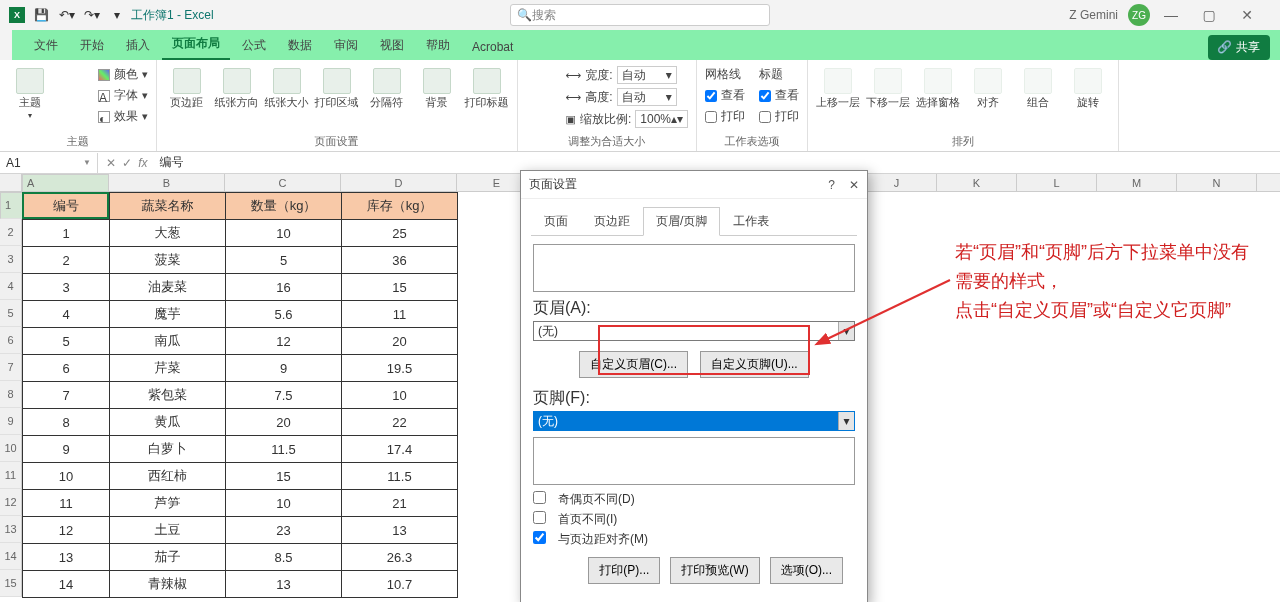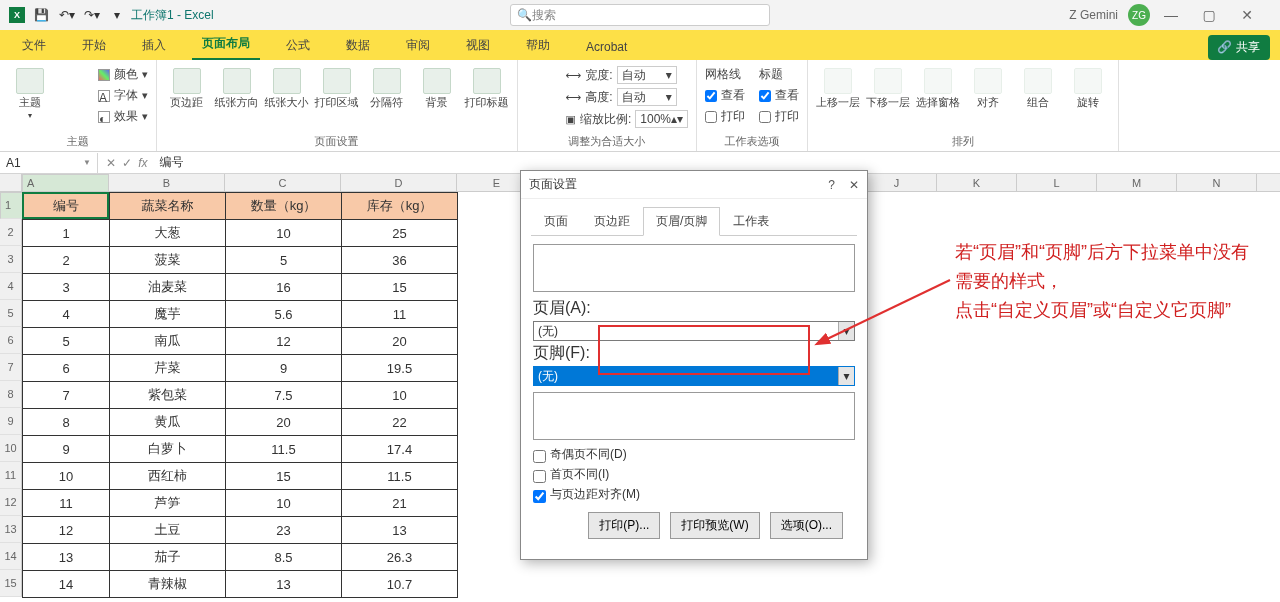--- a/index.html
+++ b/index.html
@@ -15,7 +15,7 @@
   .user-name{font-size:12px;color:#666;margin-right:6px;}
   .user-avatar{width:22px;height:22px;border-radius:50%;background:#4caf50;color:#fff;font-size:10px;display:flex;align-items:center;justify-content:center;}
   .wc{width:34px;height:26px;display:flex;align-items:center;justify-content:center;color:#666;font-size:14px;}
-  .tabbar{height:30px;background:#fde047;display:flex;align-items:flex-end;padding-left:12px;gap:16px;}
+  .tabbar{height:30px;background:#86efac;display:flex;align-items:flex-end;padding-left:12px;gap:2px;margin-left:12px;}
   .tab{padding:6px 10px;color:#444;cursor:default;}
   .tab.active{border-bottom:2px solid #107c41;color:#107c41;font-weight:bold;}
   .share-btn{margin-left:auto;margin-right:10px;background:#107c41;color:#fff;padding:4px 10px;border-radius:4px;font-size:12px;}

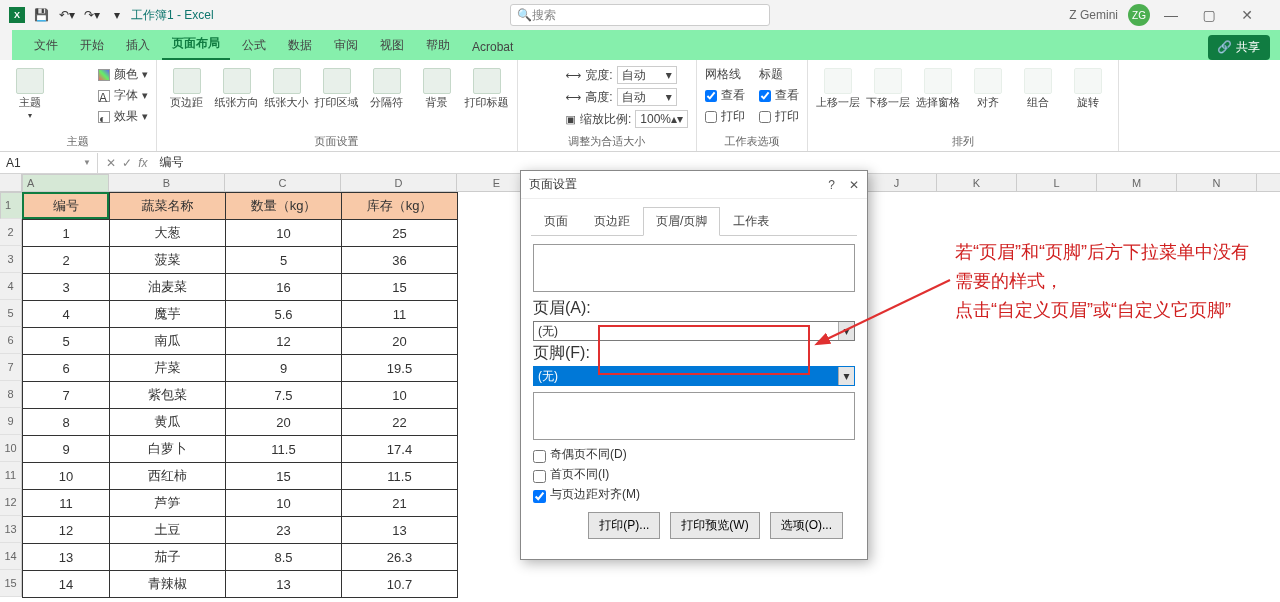--- a/index.html
+++ b/index.html
@@ -397,6 +397,10 @@
         <span>(无)</span>
         <span class="arr">▾</span>
       </div>
+    <div class="btnrow">
+      <button class="dlg-btn">自定义页眉(C)...</button>
+      <button class="dlg-btn">自定义页脚(U)...</button>
+    </div>
     <div class="lbl">页脚(F):</div>
     <div class="combo sel-blue">
         <span>(无)</span>

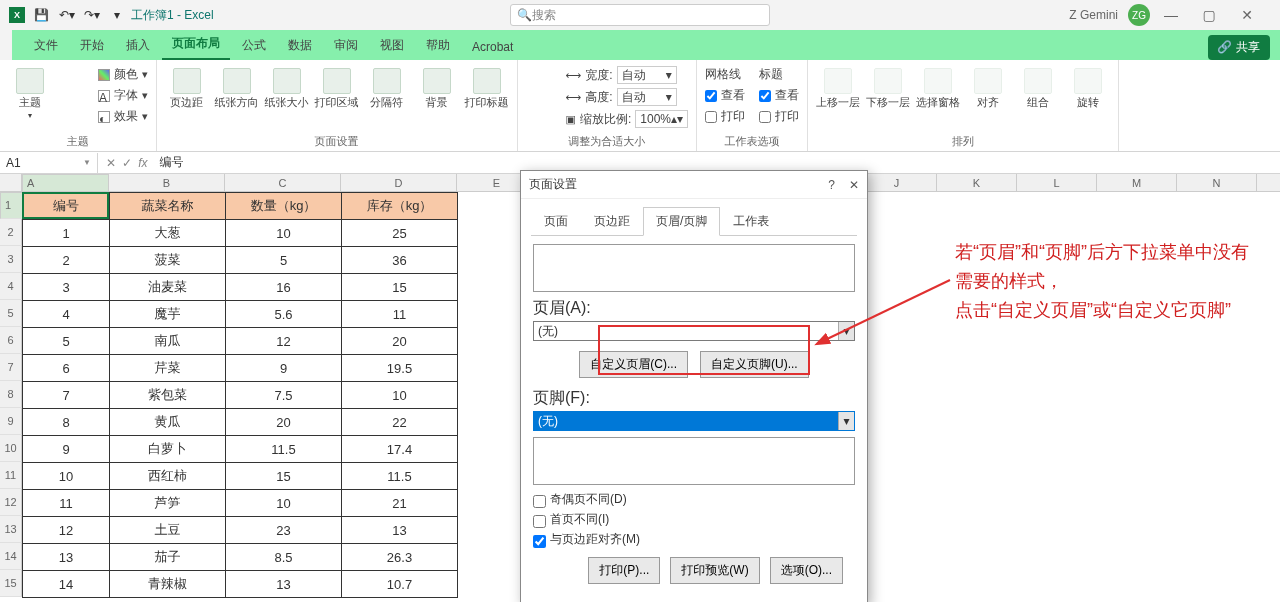--- a/index.html
+++ b/index.html
@@ -69,7 +69,7 @@
   .redbox{position:absolute;border:2px solid #e03030;pointer-events:none;}
   .annot{position:absolute;color:#d02020;font-size:18px;line-height:1.6;}
   .arrow-svg{position:absolute;pointer-events:none;}
-  .chk-row{display:flex;align-items:flex-end;gap:4px;font-size:12px;color:#333;margin:3px 0;}
+  .chk-row{display:flex;align-items:flex-start;gap:12px;font-size:12px;color:#333;margin:3px 0;}
   .chk-row input{width:13px;height:13px;}
   .dlg-foot{display:flex;justify-content:flex-end;gap:10px;padding:6px 12px 10px;}
 </style>

